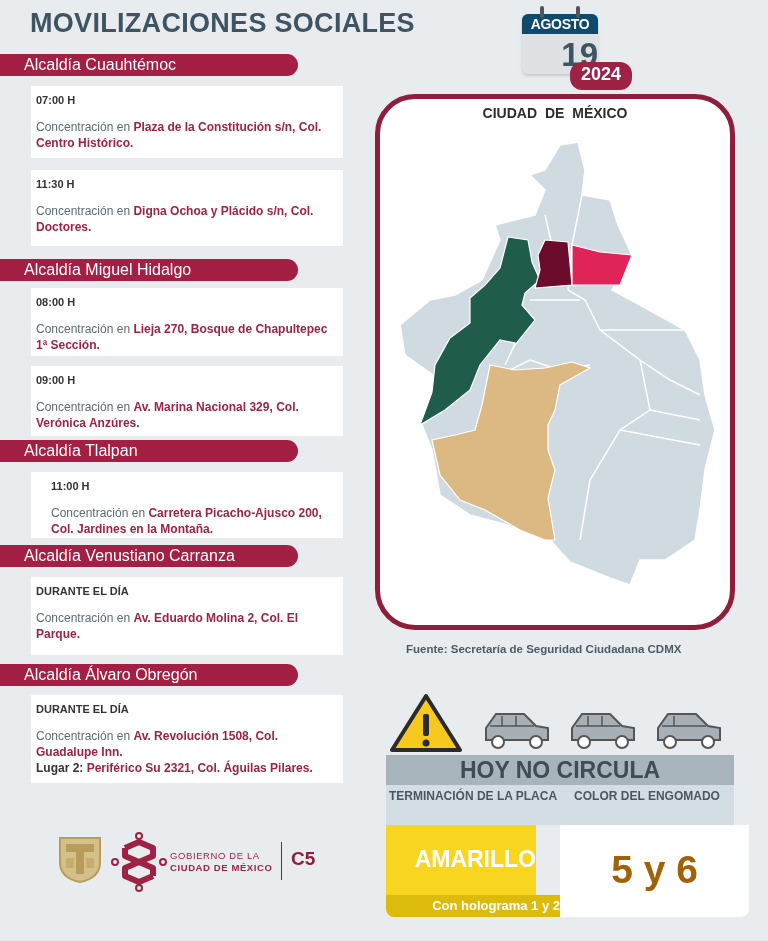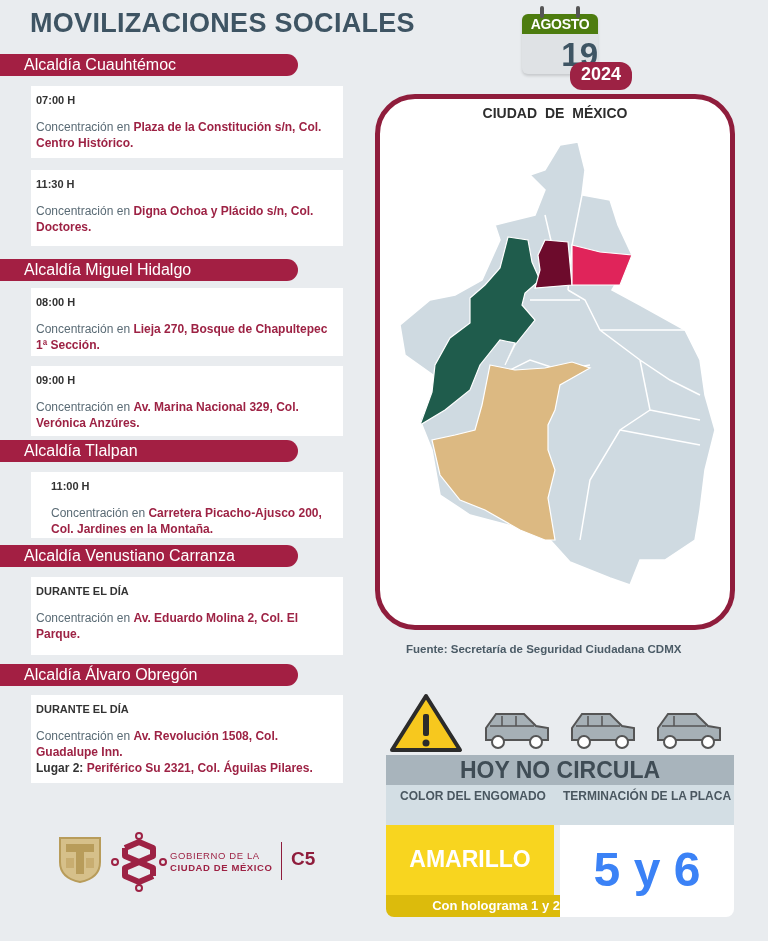--- a/index.html
+++ b/index.html
@@ -23,7 +23,7 @@
   }
   .cal-head {
     position: absolute; left: 0; top: 0; width: 76px; height: 20px;
-    background: #4d7c0f; border-radius: 6px 6px 0 0;
+    background: #0c4a6e; border-radius: 6px 6px 0 0;
     color: #fff; font-weight: bold; font-size: 14px; text-align: center; line-height: 20px;
     letter-spacing: -0.3px;
   }

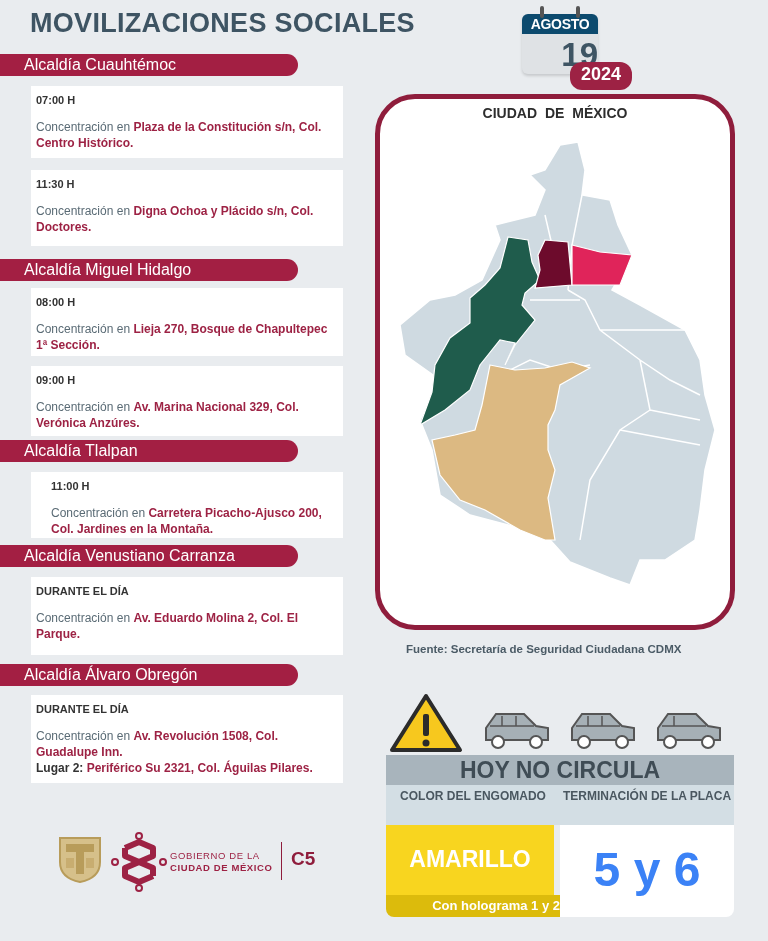--- a/index.html
+++ b/index.html
@@ -242,8 +242,8 @@
 </svg>
 <div class="hnc-bar">HOY NO CIRCULA</div>
 <div class="hnc-sub">
+  <div>TERMINACIÓN DE LA PLACA</div>
   <div>COLOR DEL ENGOMADO</div>
-  <div>TERMINACIÓN DE LA PLACA</div>
 </div>
 <div class="hnc-yellow">AMARILLO</div>
 <div class="hnc-holo">Con holograma 1 y 2</div>

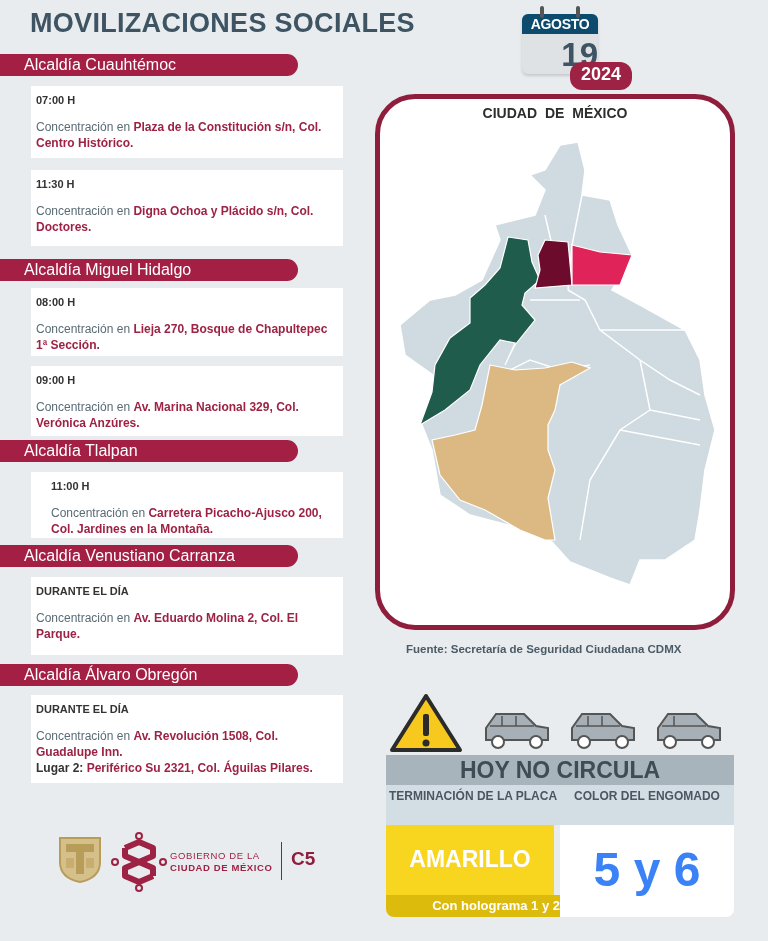--- a/index.html
+++ b/index.html
@@ -88,9 +88,9 @@
     line-height: 15px; padding-top: 4px;
   }
   .hnc-yellow {
-    position: absolute; left: 386px; top: 825px; width: 168px; height: 70px;
+    position: absolute; left: 386px; top: 825px; width: 150px; height: 70px;
     background: #f8d51f; color: #fff; font-weight: bold; font-size: 23px;
-    text-align: center; line-height: 68px;
+    text-align: right; line-height: 68px;
   }
   .hnc-holo {
     position: absolute; left: 386px; top: 895px; width: 174px; height: 22px;

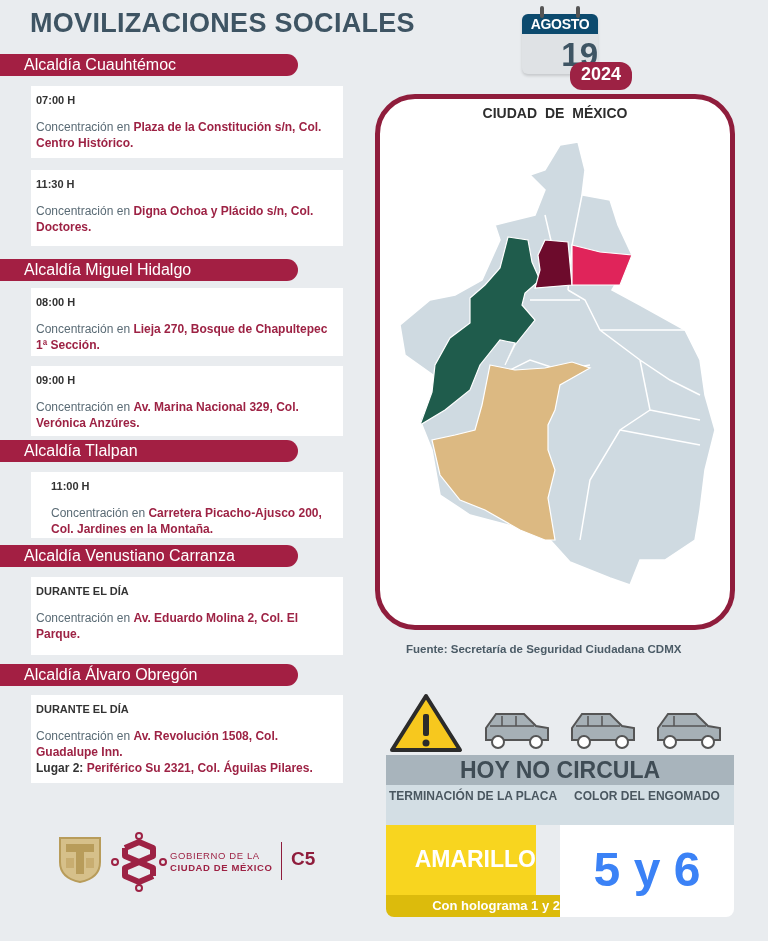--- a/index.html
+++ b/index.html
@@ -98,9 +98,9 @@
     color: #fff; font-weight: bold; font-size: 13px; text-align: right; line-height: 22px;
   }
   .hnc-white {
-    position: absolute; left: 560px; top: 825px; width: 174px; height: 92px;
+    position: absolute; left: 560px; top: 825px; width: 189px; height: 92px;
     background: #fff; border-radius: 0 0 8px 0;
-    color: #3b82f6; font-weight: bold; font-size: 48px; text-align: center; line-height: 90px;
+    color: #a16207; font-weight: bold; font-size: 39px; text-align: center; line-height: 90px;
   }
   
   .logos { position: absolute; left: 55px; top: 830px; width: 290px; height: 60px; }

